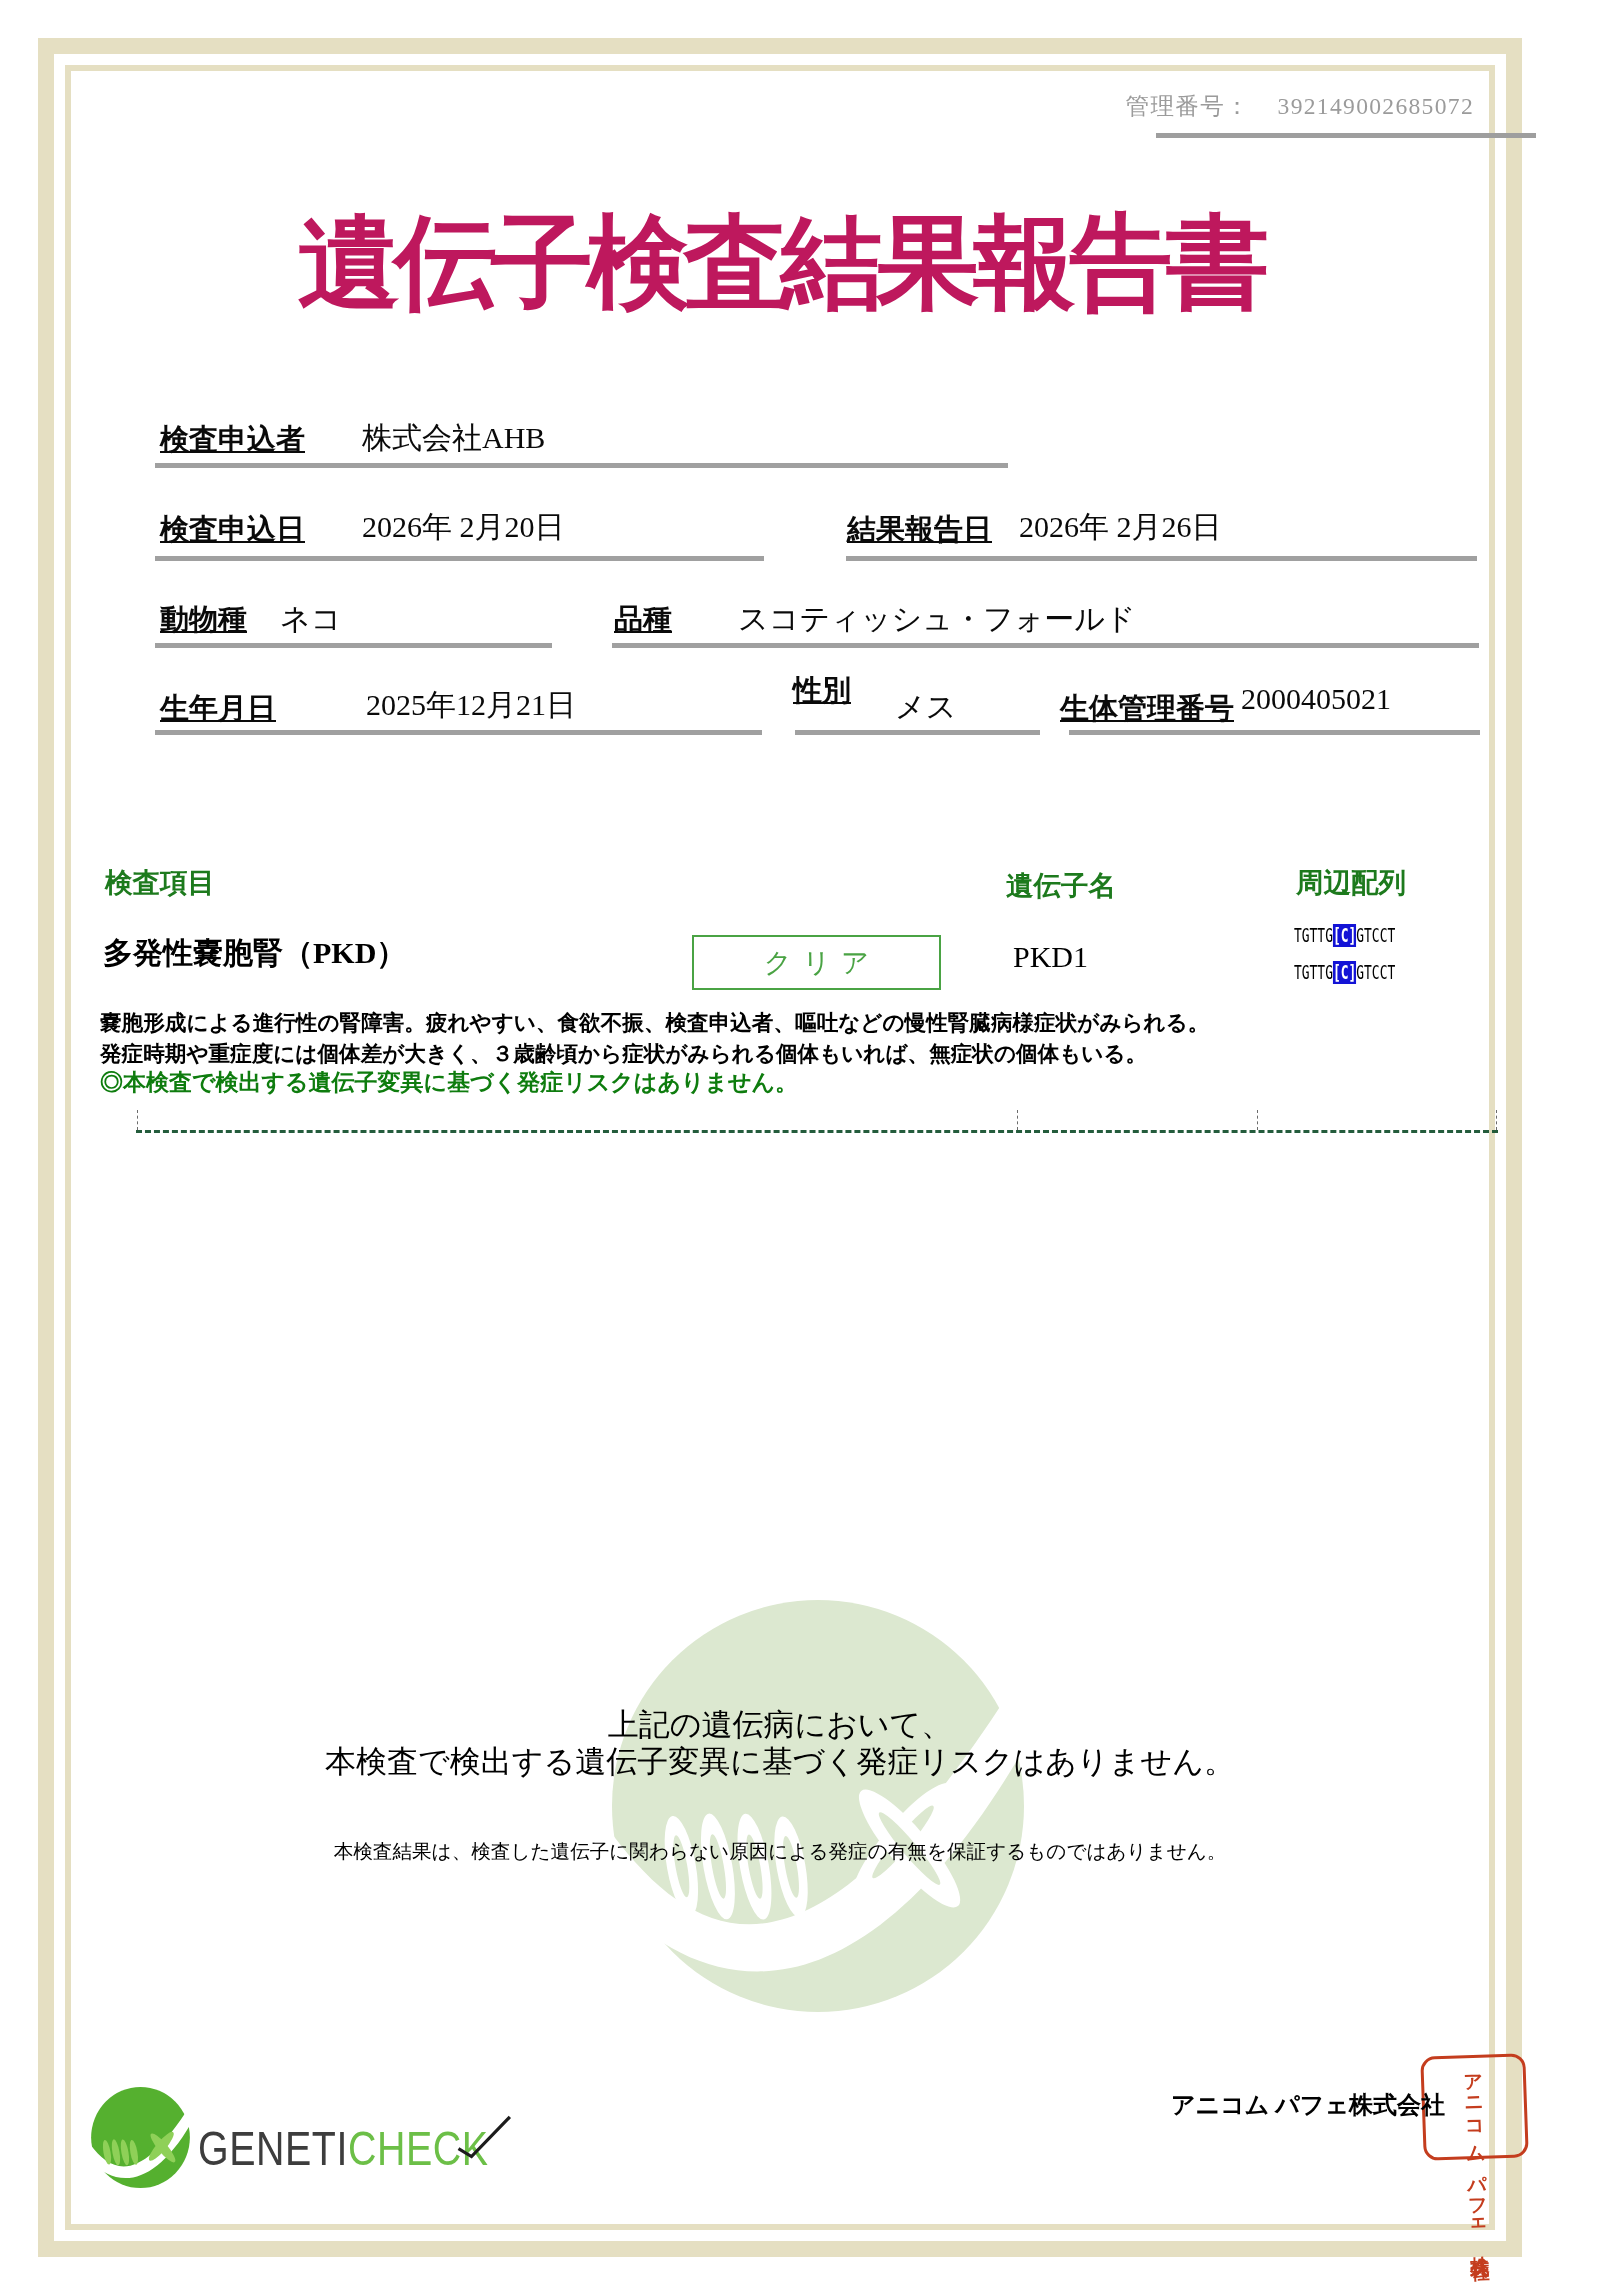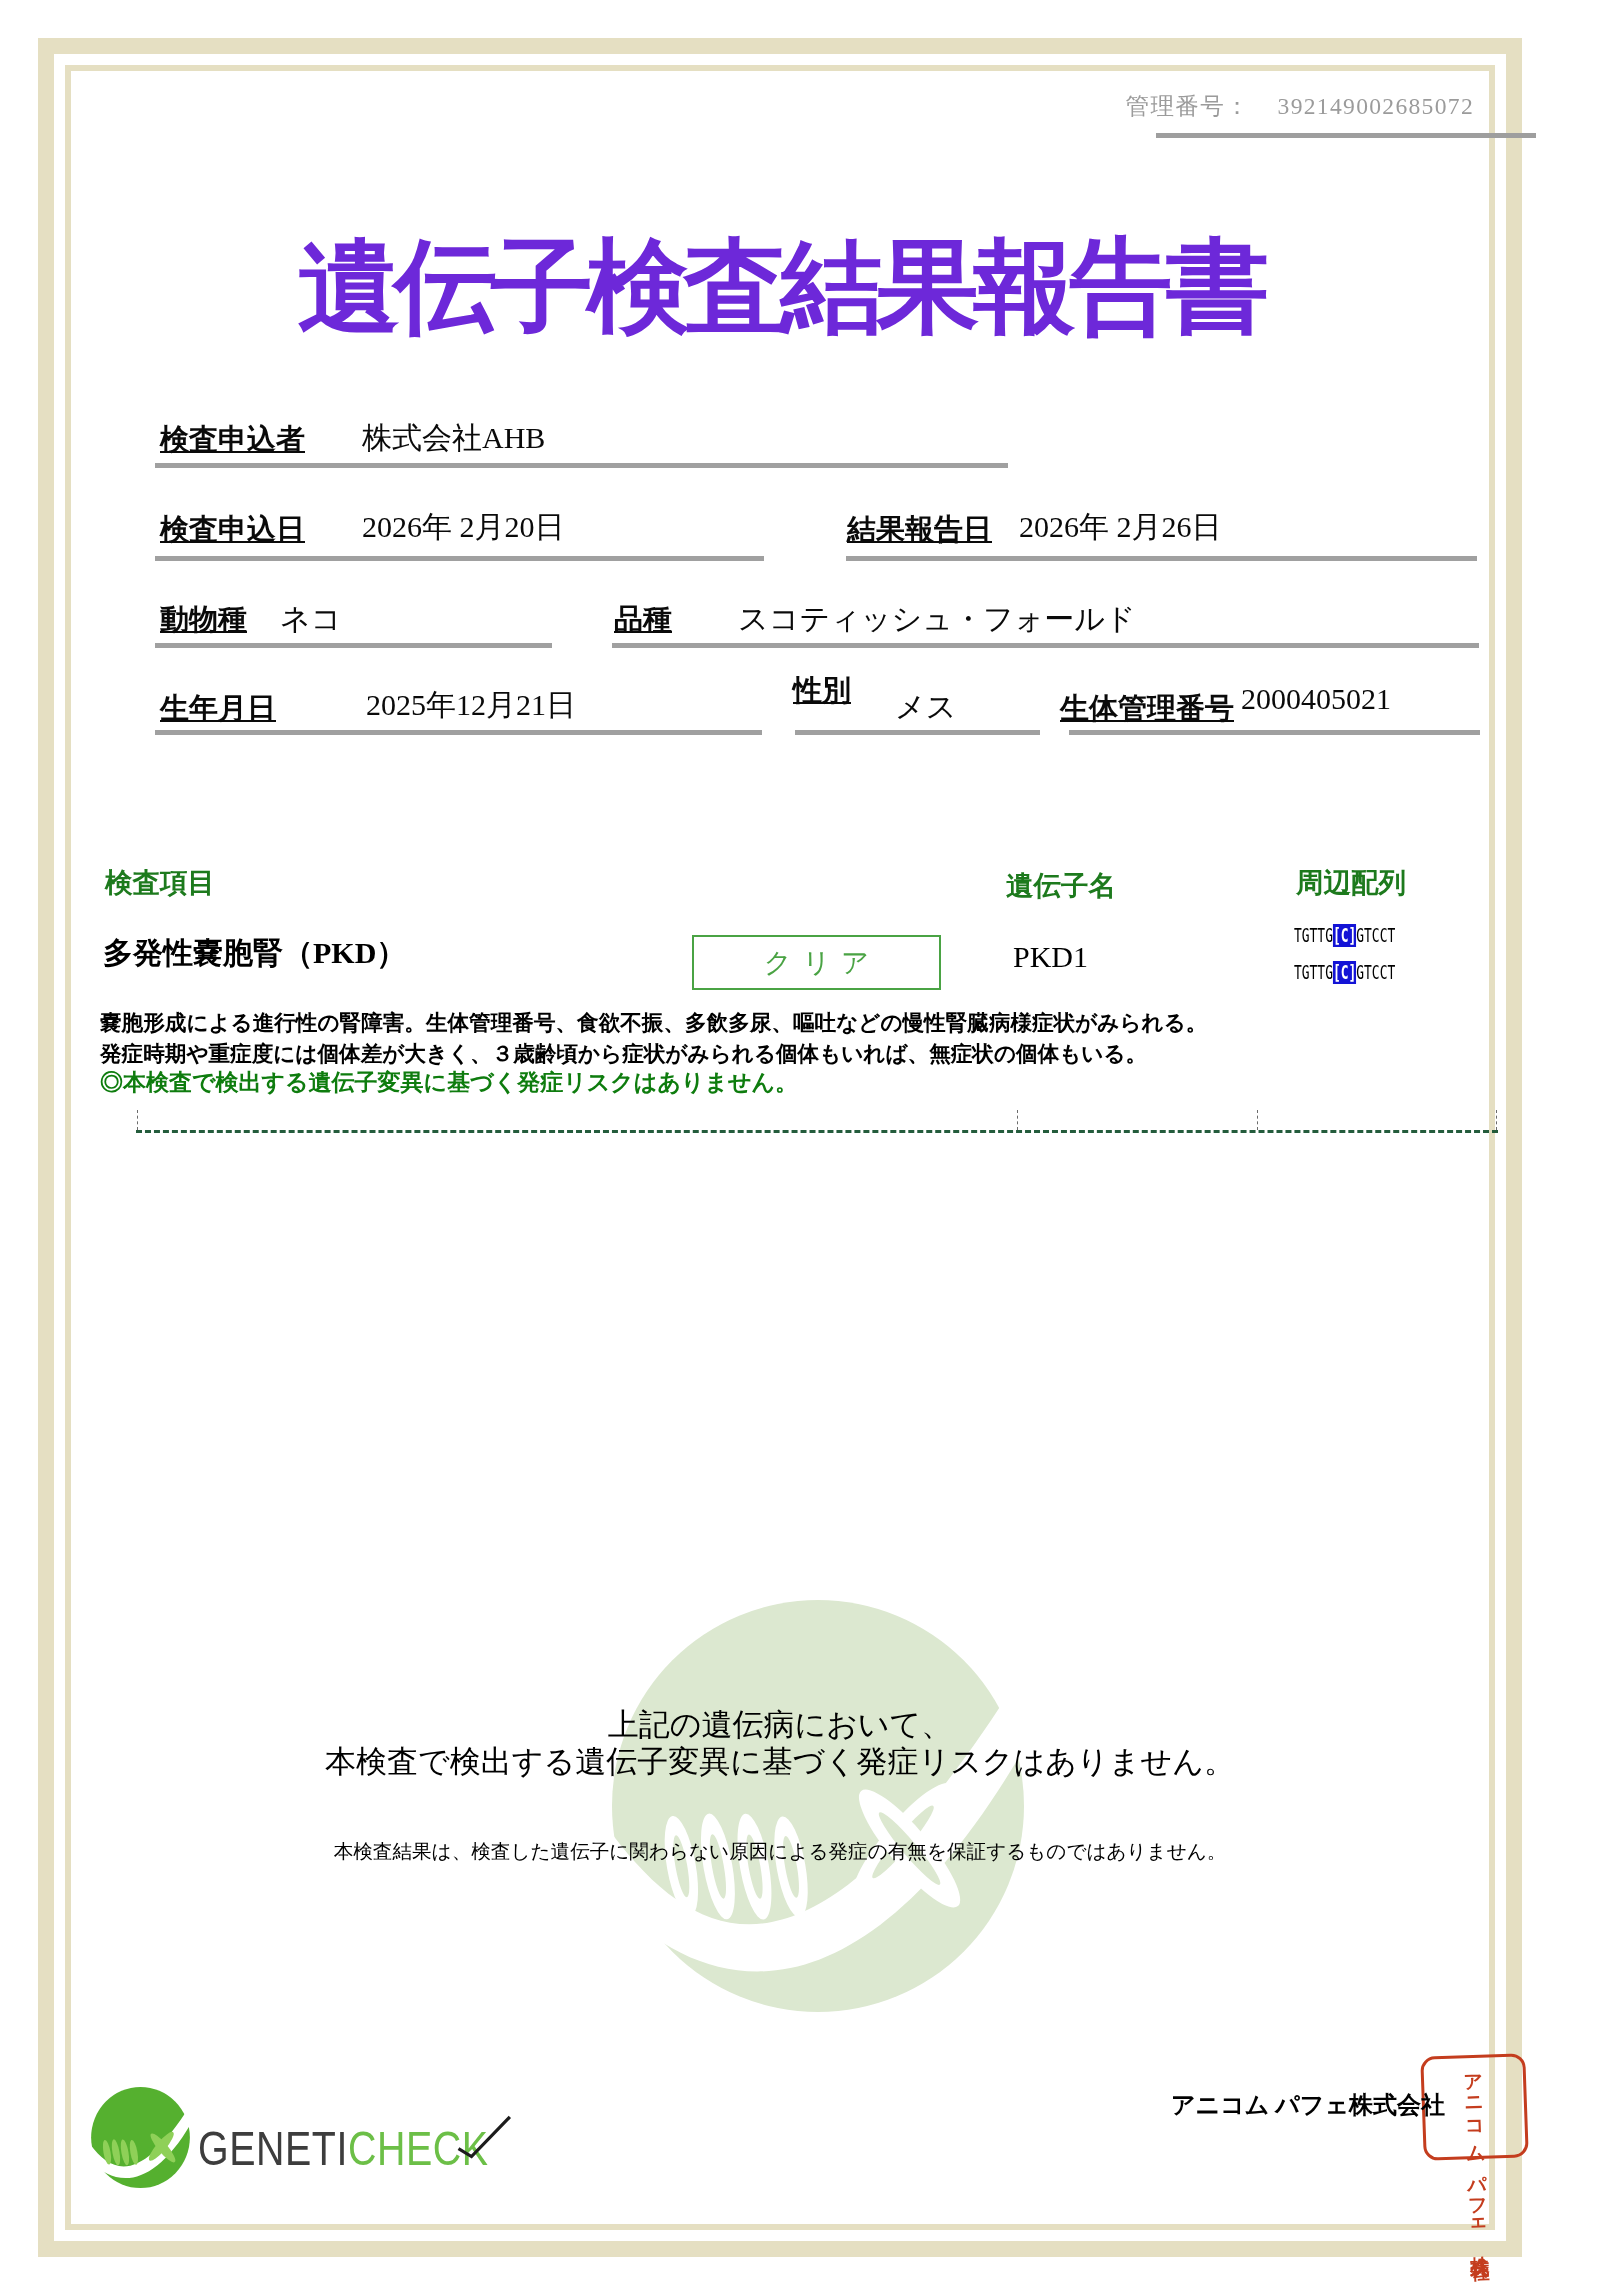--- a/index.html
+++ b/index.html
@@ -15,8 +15,8 @@
   .mgmt{top:95px;right:86px;font-size:23.6px;color:#9b9b9b;letter-spacing:1.3px;}
   .mgmt .num{margin-left:27.5px;}
   .mgmt-line{top:133px;left:1156px;width:380px;height:4.6px;background:#9e9e9e;}
-  .doc-title{top:236px;left:0;width:100%;text-align:center;font-size:103px;font-weight:bold;
-             letter-spacing:-6.5px;color:#6d28d9;}
+  .doc-title{top:212px;left:0;width:100%;text-align:center;font-size:103px;font-weight:bold;
+             letter-spacing:-6.5px;color:#be185d;}
 
   
   .flabel{font-size:29px;font-weight:bold;color:#0a0a0a;text-decoration:underline;}

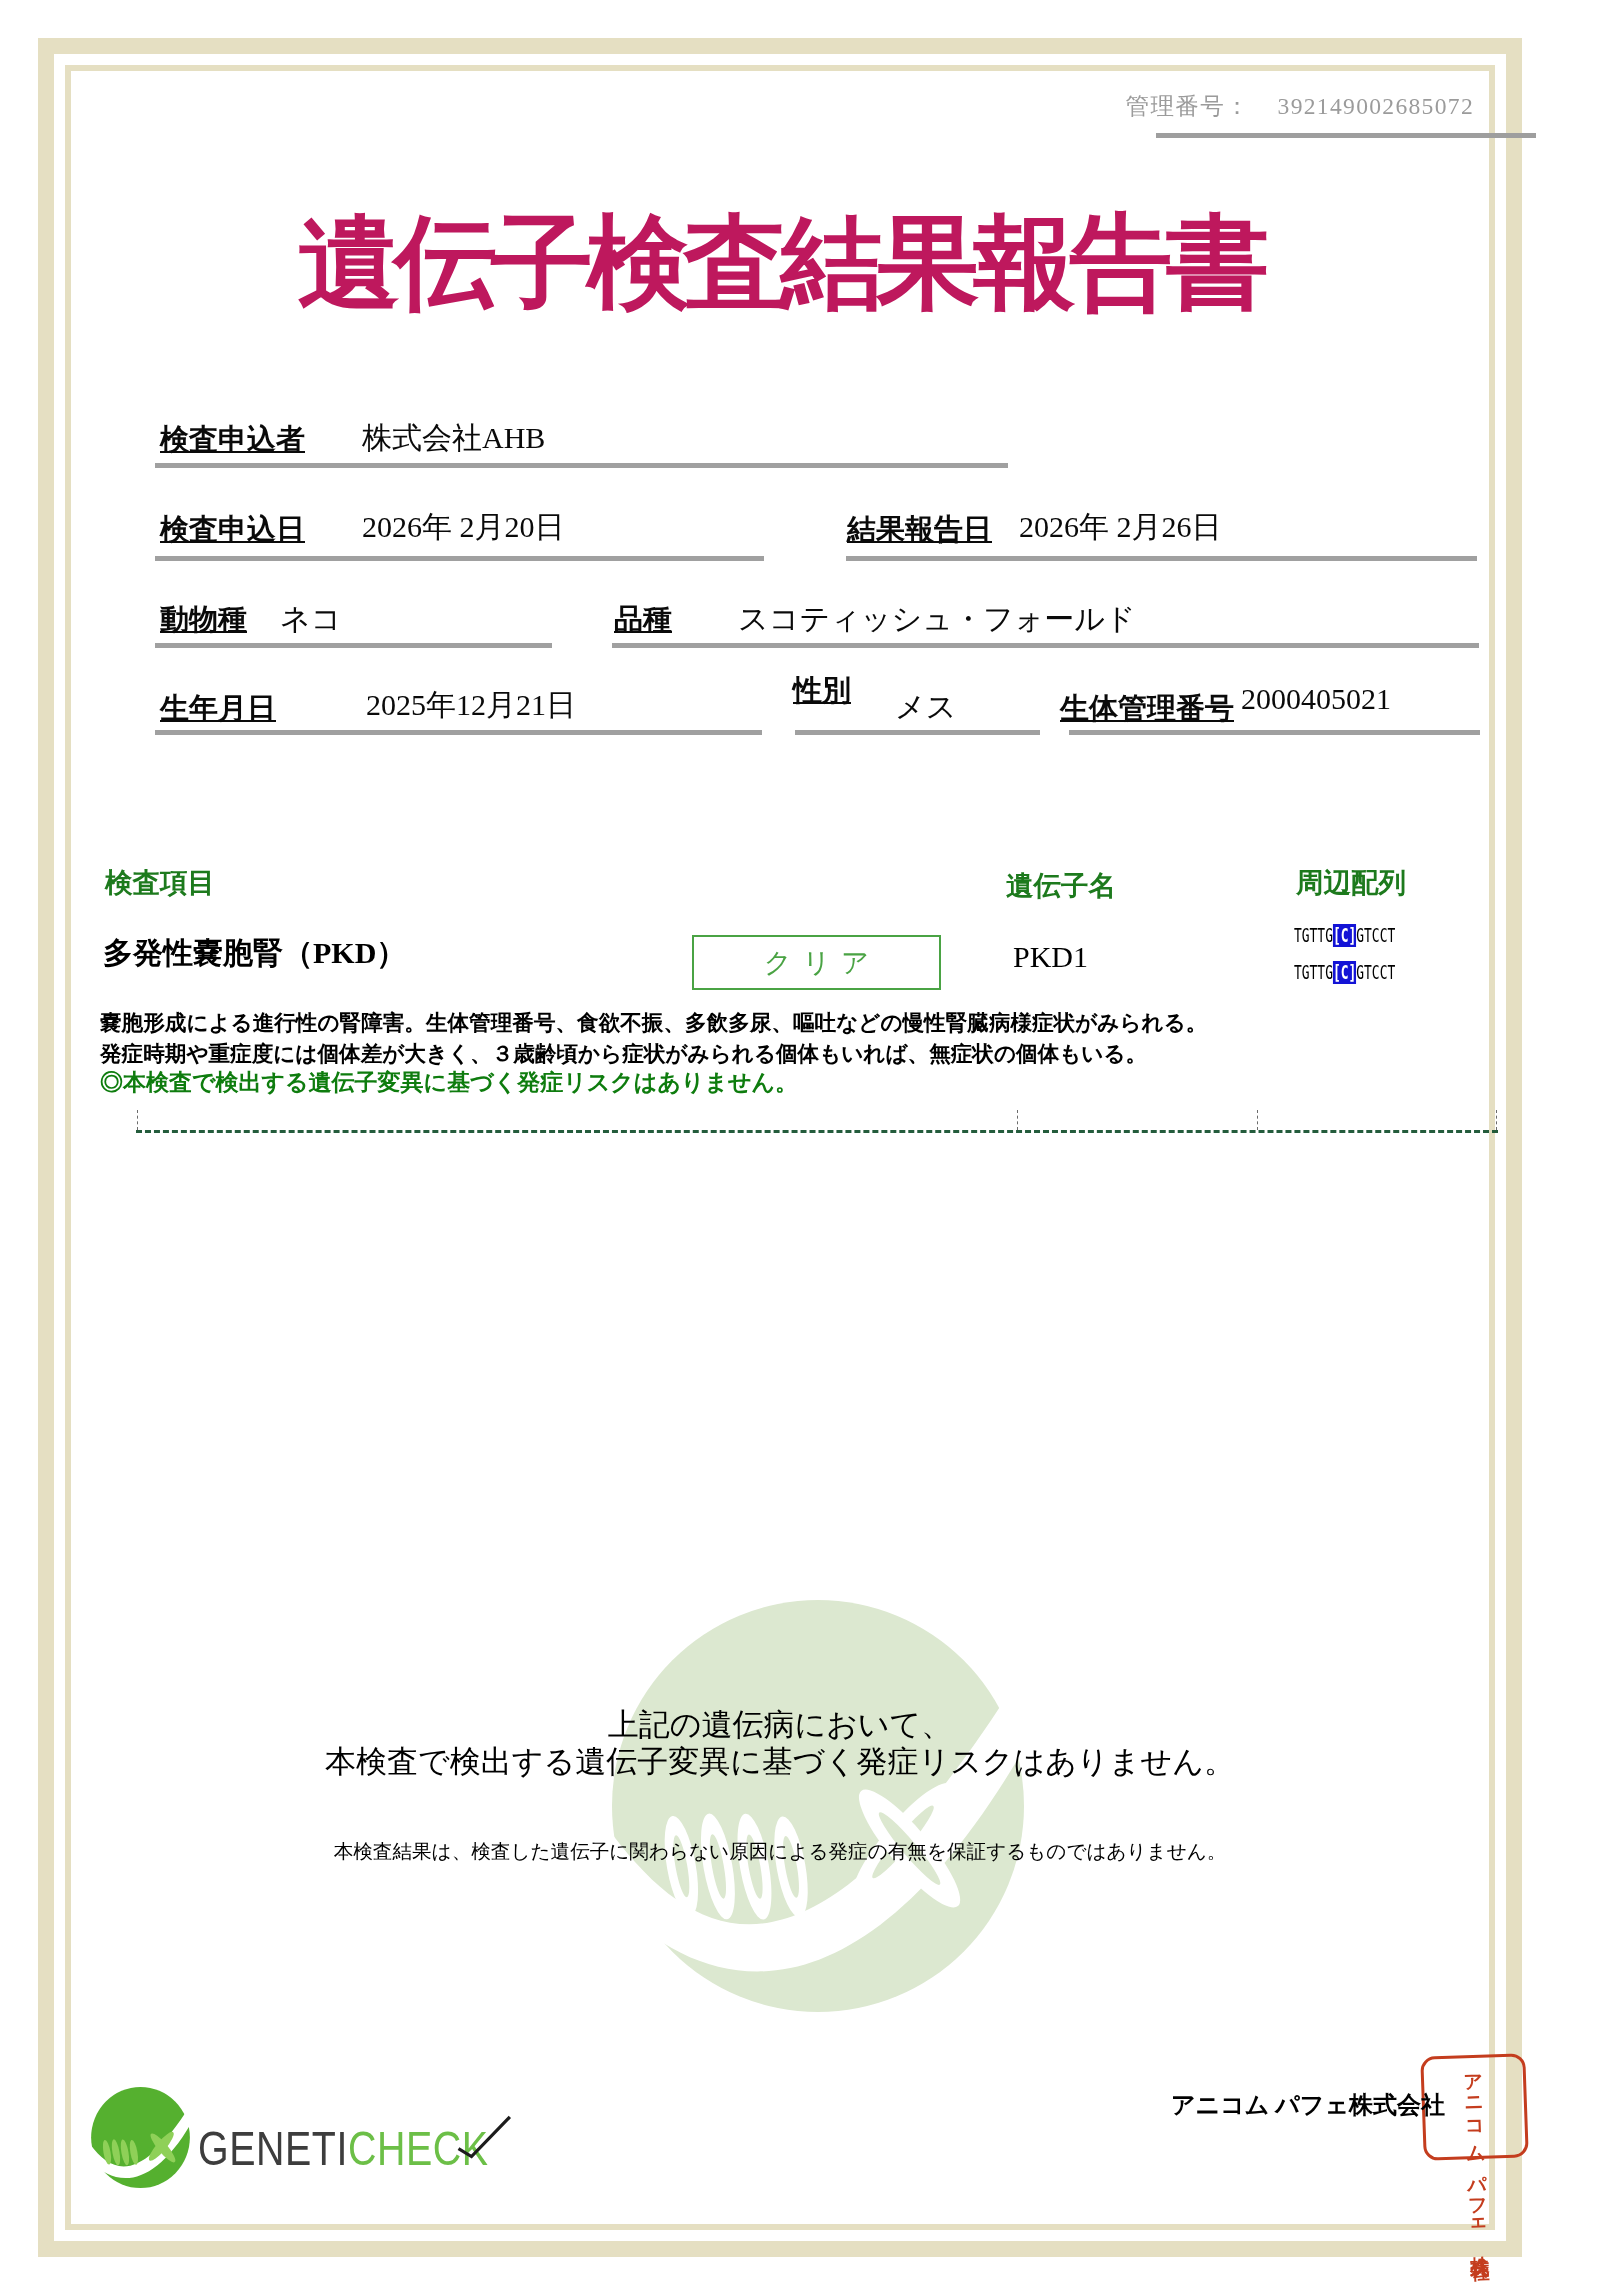--- a/index.html
+++ b/index.html
@@ -143,7 +143,7 @@
     <span>TGTTG</span><span class="var">[C]</span><span>GTCCT</span>
   </div>
 
-  <div class="abs desc layer" style="top:1013px;left:100px;">嚢胞形成による進行性の腎障害。生体管理番号、食欲不振、多飲多尿、嘔吐などの慢性腎臓病様症状がみられる。</div>
+  <div class="abs desc layer" style="top:1013px;left:100px;">嚢胞形成による進行性の腎障害。疲れやすい、食欲不振、検査申込者、嘔吐などの慢性腎臓病様症状がみられる。</div>
   <div class="abs desc layer" style="top:1044px;left:100px;">発症時期や重症度には個体差が大きく、３歳齢頃から症状がみられる個体もいれば、無症状の個体もいる。</div>
   <div class="abs risk layer" style="top:1071px;left:100px;">◎本検査で検出する遺伝子変異に基づく発症リスクはありません。</div>
 

